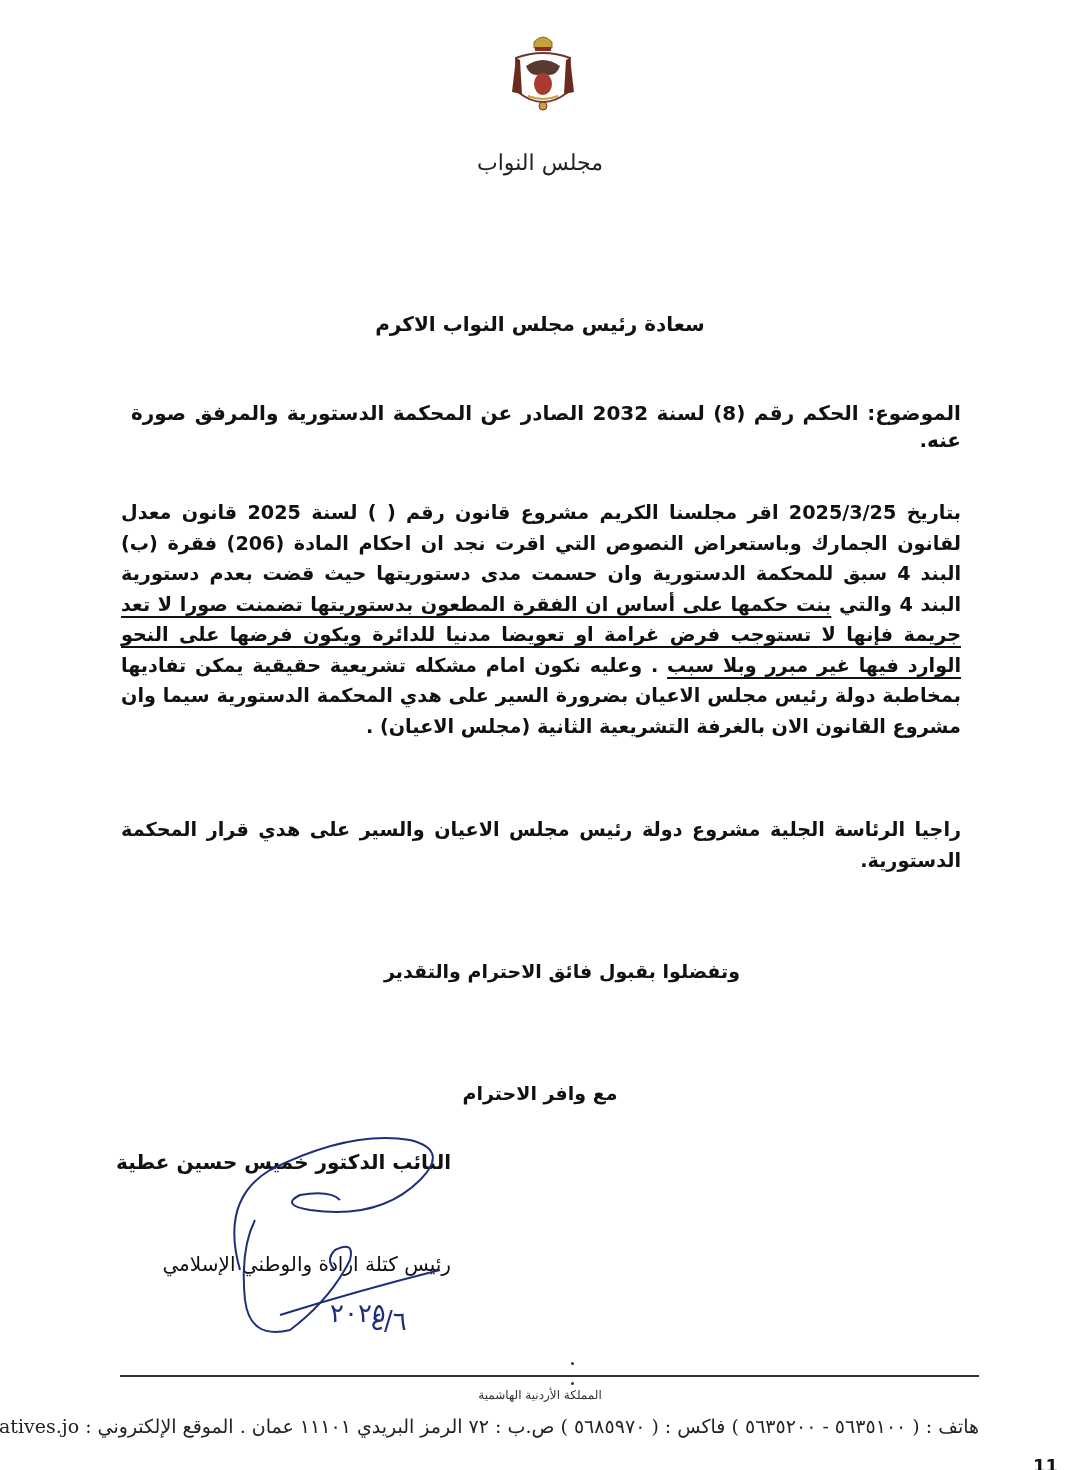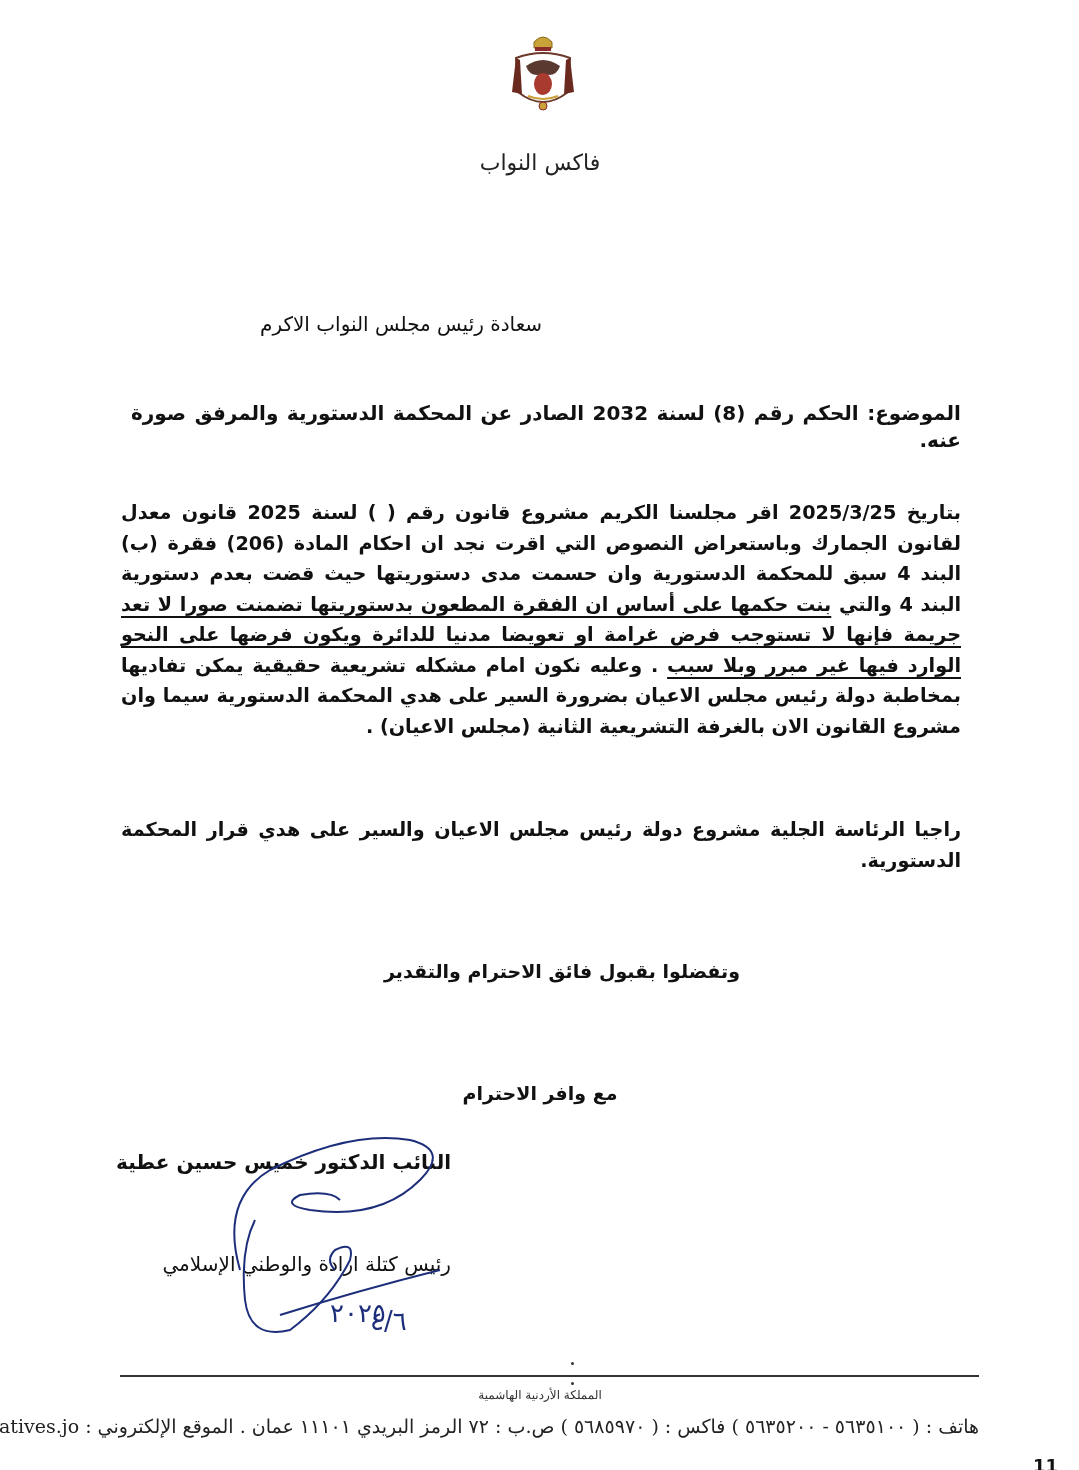--- a/index.html
+++ b/index.html
@@ -82,7 +82,7 @@
   <path d="M20 66 Q35 72 50 66" fill="none" stroke="#c9a23a" stroke-width="2"></path>
   <circle cx="35" cy="76" r="4" fill="#c9a23a" stroke="#8b2a2a" stroke-width="1"></circle>
 </svg>
-<div class="institution">فاكس النواب</div>
+<div class="institution">مجلس النواب</div>
 
 <div class="addressee">سعادة رئيس مجلس النواب الاكرم</div>
 

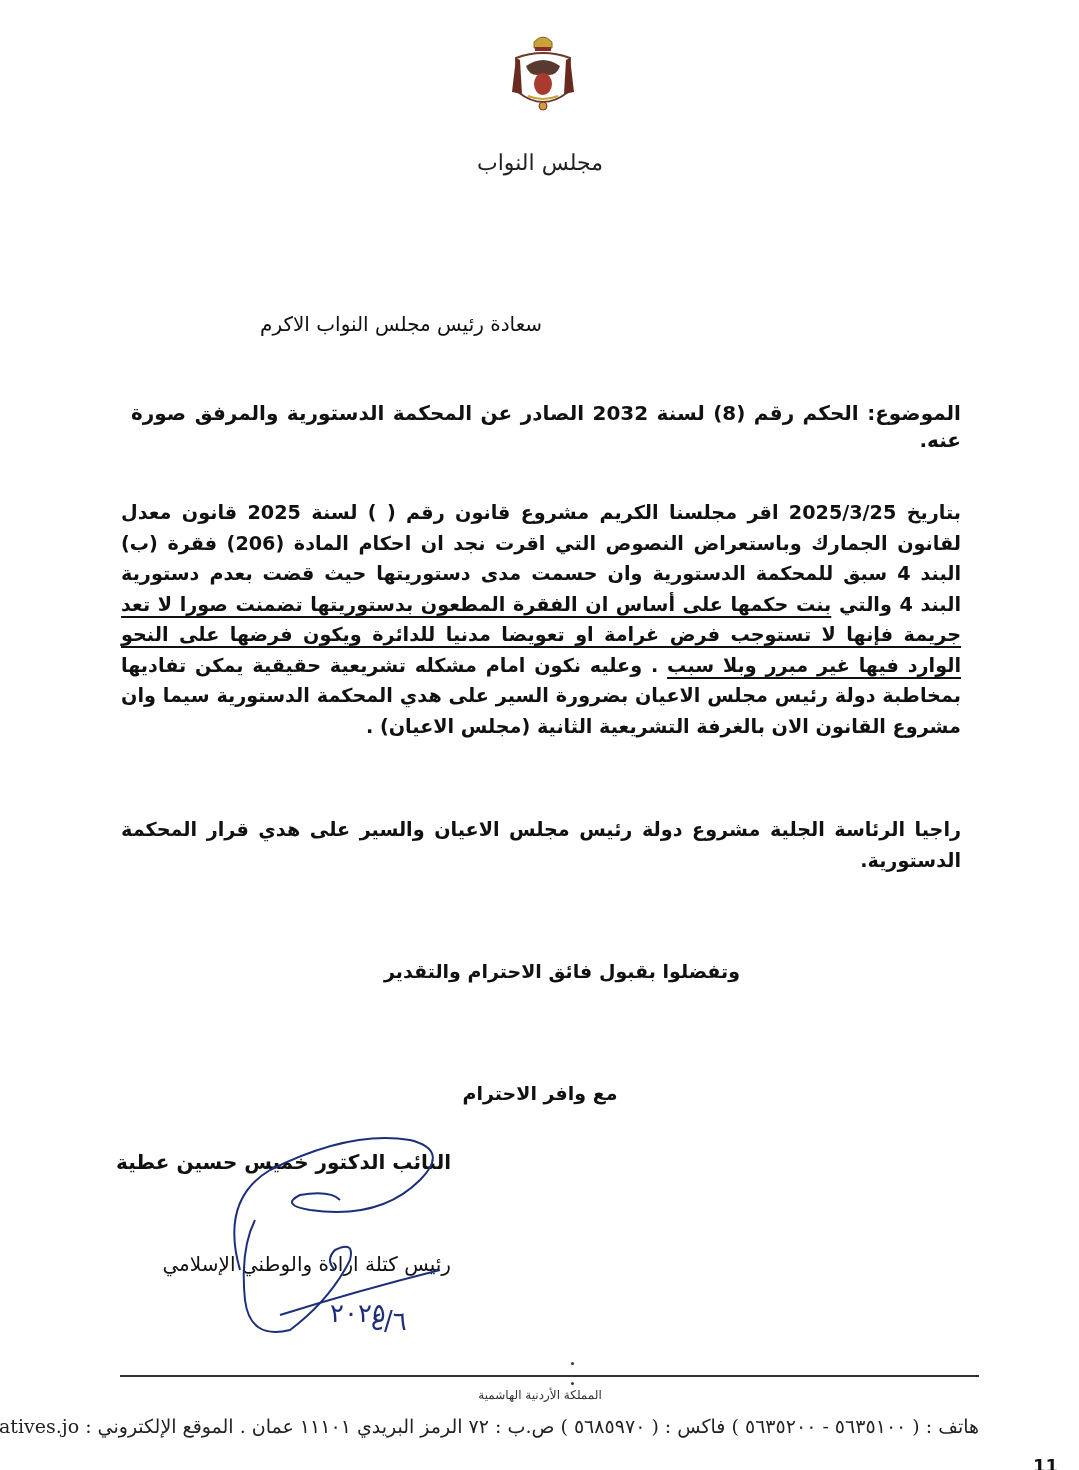--- a/index.html
+++ b/index.html
@@ -14,8 +14,8 @@
       font-family: "DejaVu Serif", serif; font-size: 22px; color: #222;
     }
     .addressee {
-      position: absolute; left: 260px; top: 312px; width: 560px; text-align: left;
-      font-weight: normal; font-size: 20px;
+      position: absolute; left: 260px; top: 312px; width: 560px; text-align: center;
+      font-weight: bold; font-size: 20px;
     }
     .subject {
       position: absolute; right: 118px; top: 400px; width: 830px;

